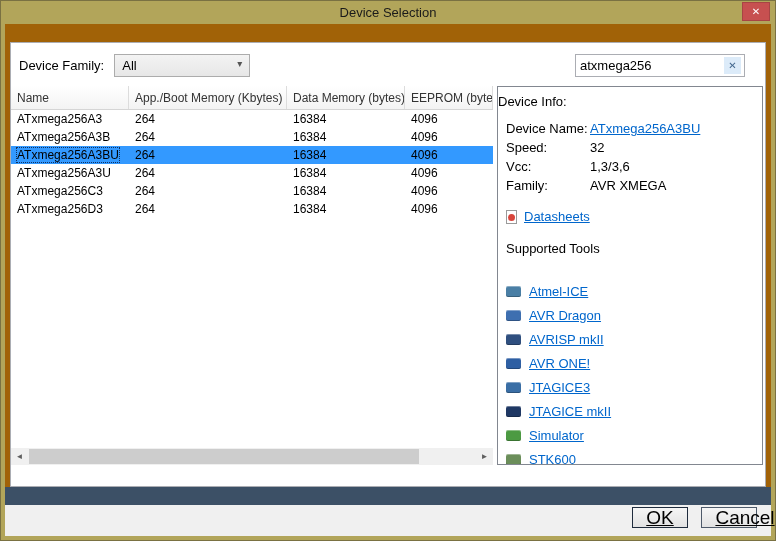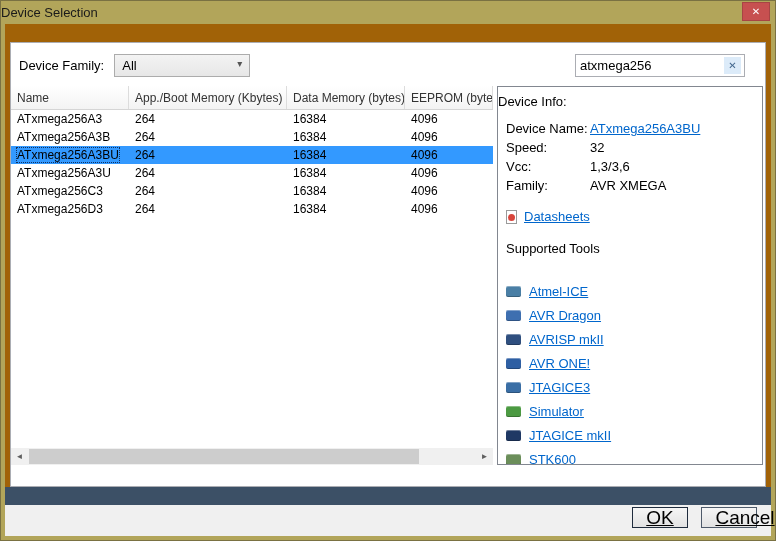--- a/index.html
+++ b/index.html
@@ -7,7 +7,7 @@
   .dialog { position:relative; width:776px; height:541px; background:#b2a55a; border:1px solid #7a7142; overflow:hidden; }
 
   
-  .titlebar { height:23px; position:relative; display:flex; align-items:center; justify-content:flex-start; }
+  .titlebar { height:23px; position:relative; display:flex; align-items:center; justify-content:center; }
   .title { font-size:13px; color:#1a1a1a; }
   .close-btn { position:absolute; top:1px; right:5px; width:28px; height:19px; background:#c75050; border:1px solid #a84444; color:#fff; display:flex; align-items:center; justify-content:center; font-size:10px; cursor:pointer; }
 

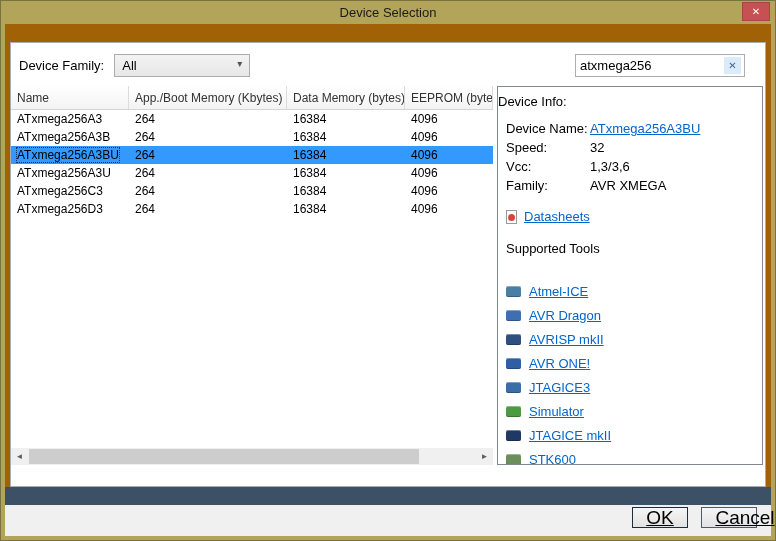--- a/index.html
+++ b/index.html
@@ -199,12 +199,12 @@
                 <span class="link">JTAGICE3</span>
               </div>
               <div class="tool-item">
+                <span class="tool-icon" style="background: rgb(31, 56, 100);"></span>
+                <span class="link">JTAGICE mkII</span>
+              </div>
+              <div class="tool-item">
                 <span class="tool-icon" style="background: rgb(76, 154, 66);"></span>
                 <span class="link">Simulator</span>
-              </div>
-              <div class="tool-item">
-                <span class="tool-icon" style="background: rgb(31, 56, 100);"></span>
-                <span class="link">JTAGICE mkII</span>
               </div>
               <div class="tool-item">
                 <span class="tool-icon" style="background: rgb(107, 142, 90);"></span>

